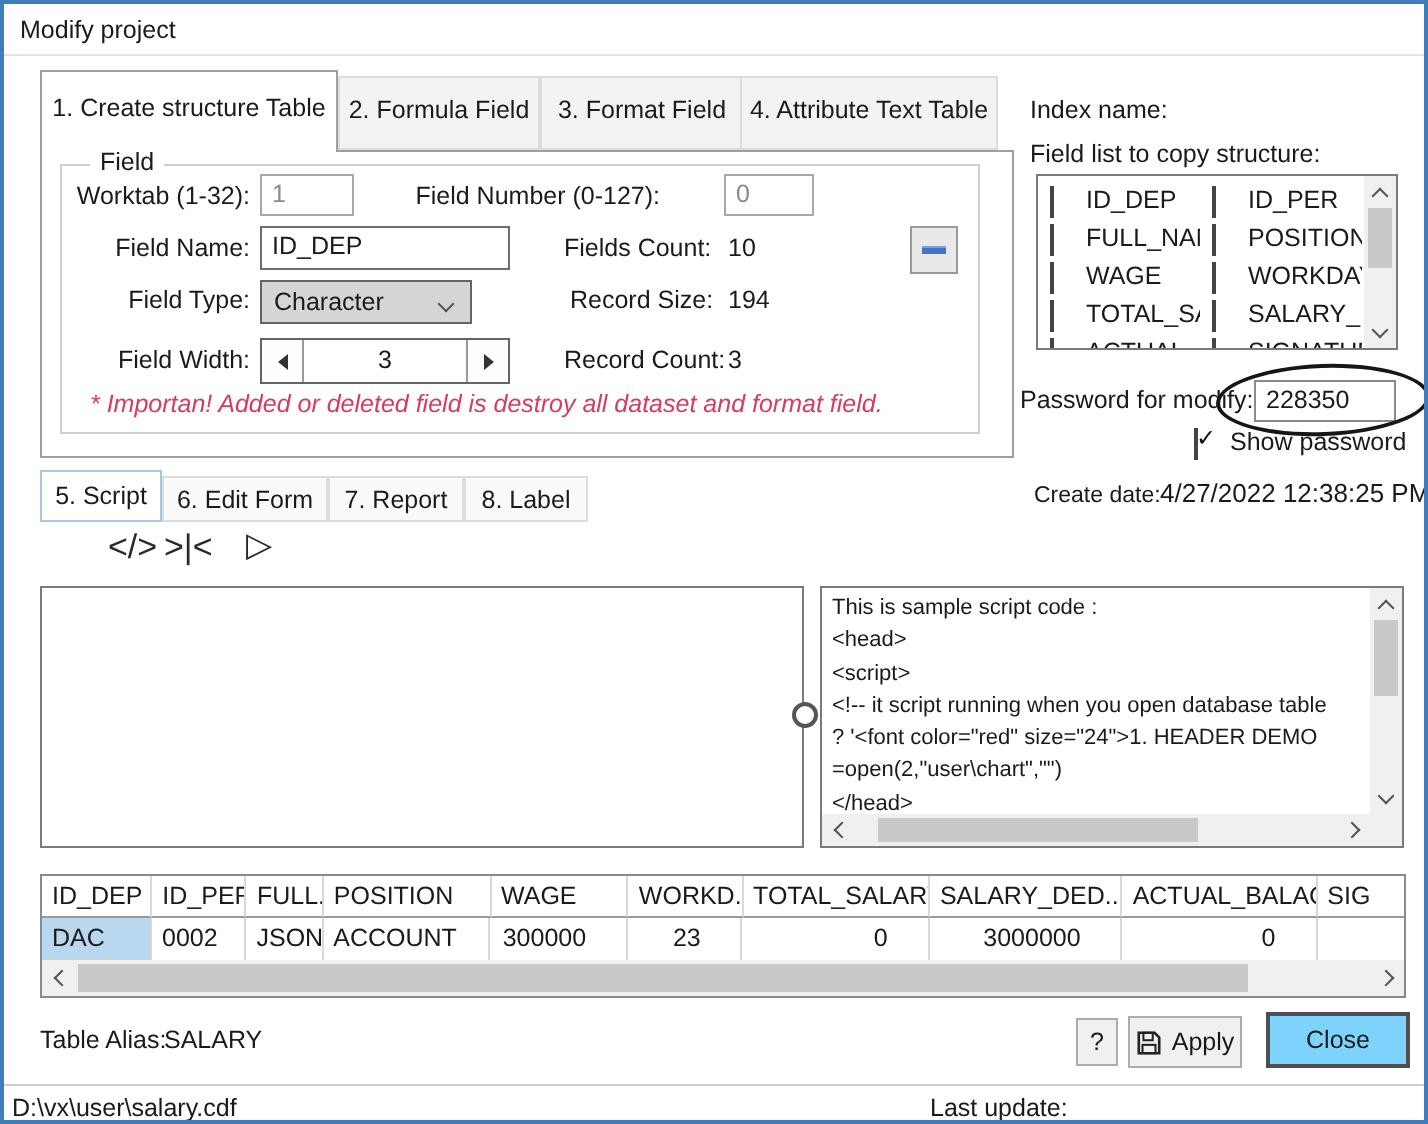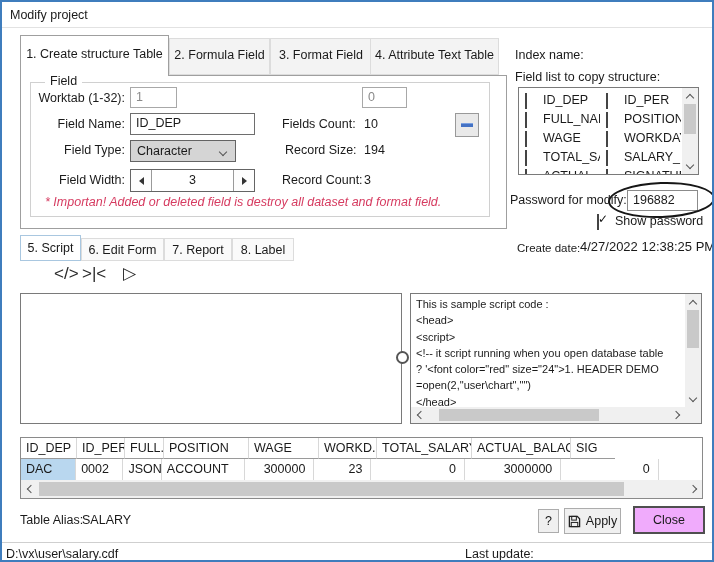--- a/index.html
+++ b/index.html
@@ -91,6 +91,7 @@
 
   <div class="abs lbl r" style="left:28px; top:89px; width:95px;">Worktab (1-32):</div>
   <div class="abs input disabled" style="left:128px; top:85px; width:47px; height:21px;">1</div>
+  <div class="abs lbl r" style="left:180px; top:89px; width:148px;">Field Number (0-127):</div>
   <div class="abs input disabled" style="left:360px; top:85px; width:45px; height:21px;">0</div>
 
   <div class="abs lbl r" style="left:28px; top:115px; width:95px;">Field Name:</div>

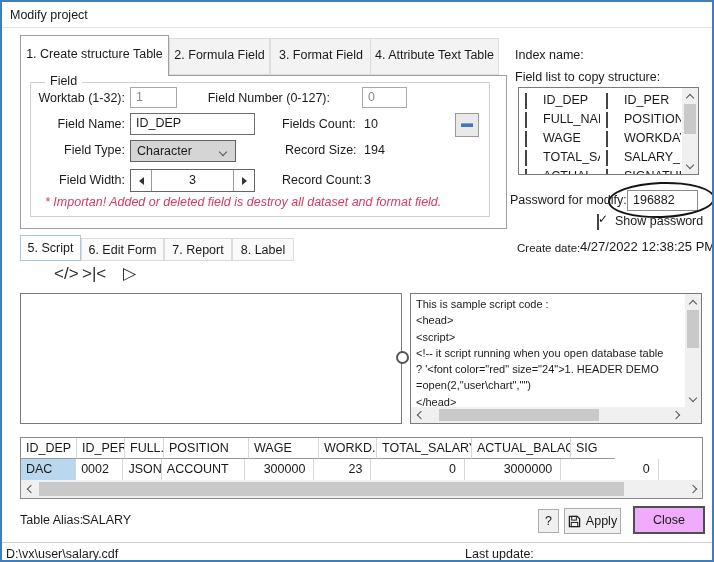--- a/index.html
+++ b/index.html
@@ -166,7 +166,7 @@
   </div>
 
   <div class="abs lbl" style="left:508px; top:191px;">Password for modify:</div>
-  <div class="abs input" style="left:625px; top:188px; width:71px; height:21px;">196882</div>
+  <div class="abs input" style="left:625px; top:188px; width:71px; height:21px;">228350</div>
   <div class="abs ellipse-annot" style="left:606px; top:180px; width:107px; height:36px;"></div>
 
   <div class="abs" style="left:595px; top:213px;">

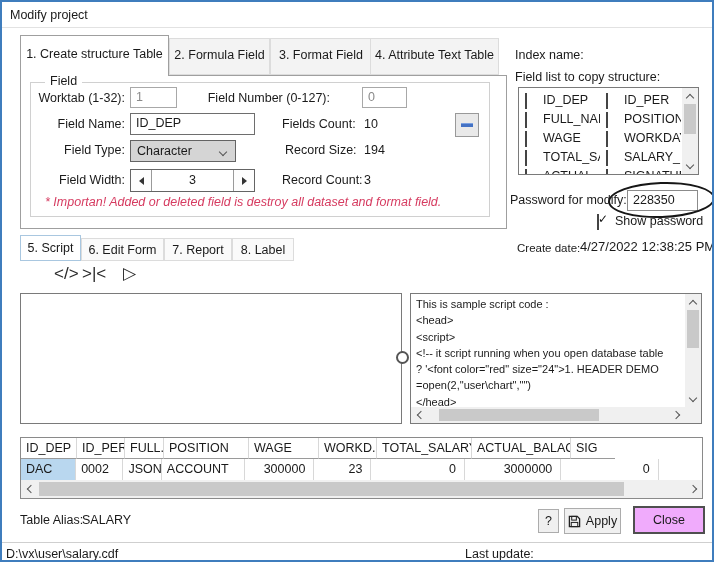--- a/index.html
+++ b/index.html
@@ -229,6 +229,7 @@
       <div class="tcell c4">WAGE</div>
       <div class="tcell c5">WORKD...</div>
       <div class="tcell c6">TOTAL_SALARY</div>
+      <div class="tcell c7">SALARY_DED...</div>
       <div class="tcell c8">ACTUAL_BALACE</div>
       <div class="tcell c9">SIG</div>
     </div>

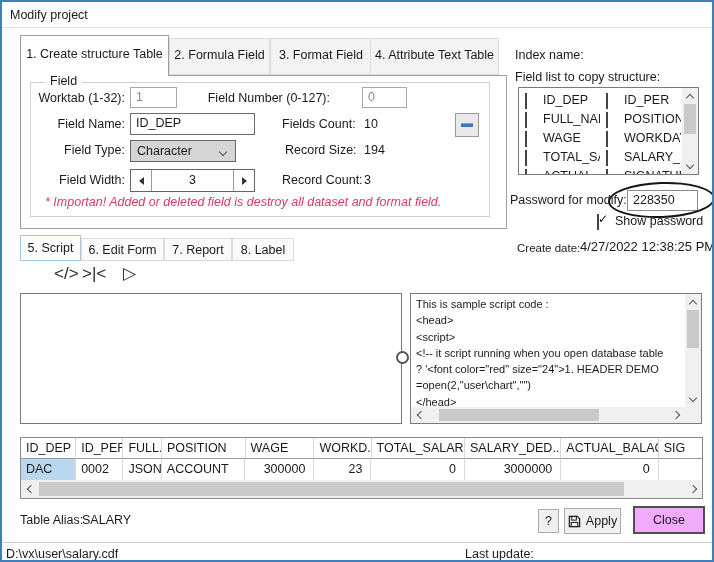--- a/index.html
+++ b/index.html
@@ -59,7 +59,7 @@
   .trow { display:flex; height:21px; }
   .tcell { border-right:1px solid #d8d8d8; padding:3px 5px 0 5px; overflow:hidden; white-space:nowrap; }
   .thead .tcell { border-bottom:1px solid #9a9a9a; }
-  .tcell.num { text-align:right; padding-right:8px; }
+  .tcell.num { text-align:right; padding-right:20px; }
   .tcell.sel { background:#b9d7ef; }
   .c0{width:56px}.c1{width:48px}.c2{width:39px}.c3{width:85px}.c4{width:70px}
   .c5{width:58px}.c6{width:95px}.c7{width:98px}.c8{width:99px}.c9{width:44px;border-right:none}

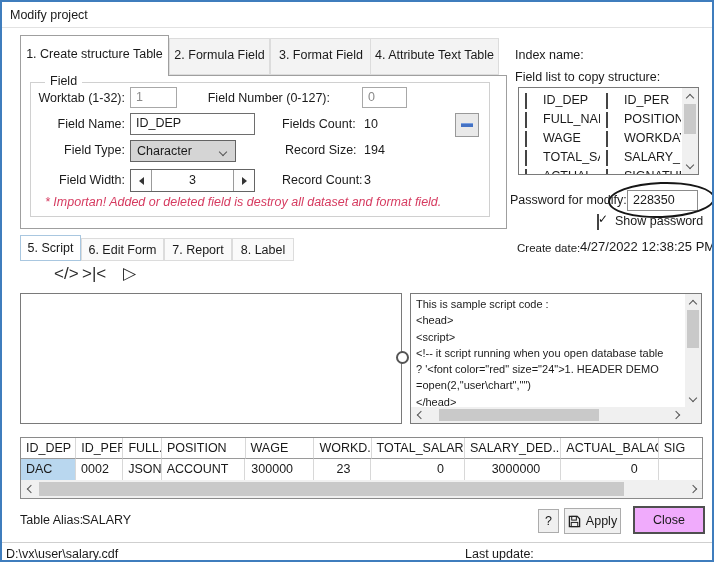--- a/index.html
+++ b/index.html
@@ -65,7 +65,7 @@
   .c5{width:58px}.c6{width:95px}.c7{width:98px}.c8{width:99px}.c9{width:44px;border-right:none}
   
   .btn { background:#f0f0f0; border:1px solid #acacac; display:flex; align-items:center; justify-content:center; gap:5px; }
-  .btn.default { border:2px solid #4f4f4f; background:#f0abfc; }
+  .btn.default { border:2px solid #4f4f4f; background:#7dd3fc; }
   .icon-glyph { font-size:17px; color:#2a2a2a; }
   .ellipse-annot { border:2px solid #161616; border-radius:50%; transform:rotate(-2deg); z-index:4; pointer-events:none; }
   .statusline { border-top:1px solid #cfcfcf; }

